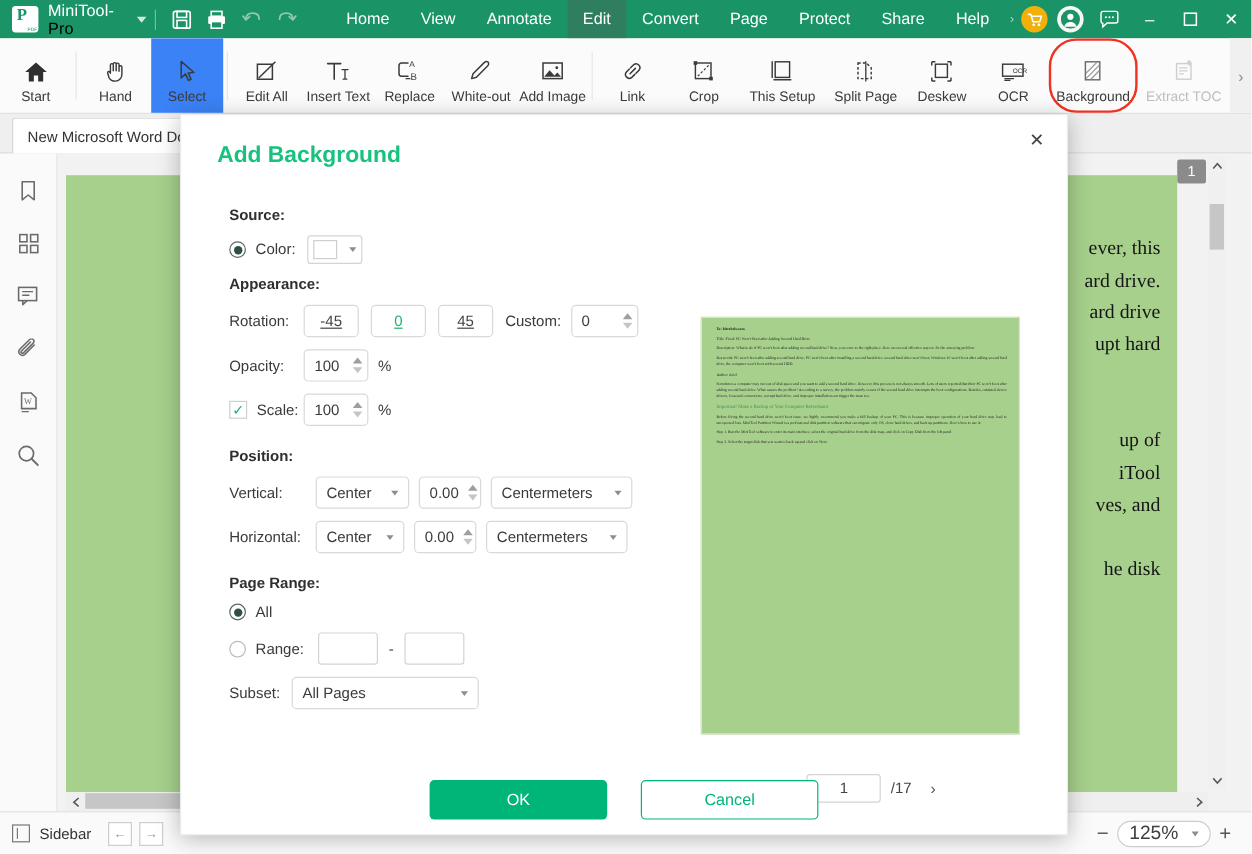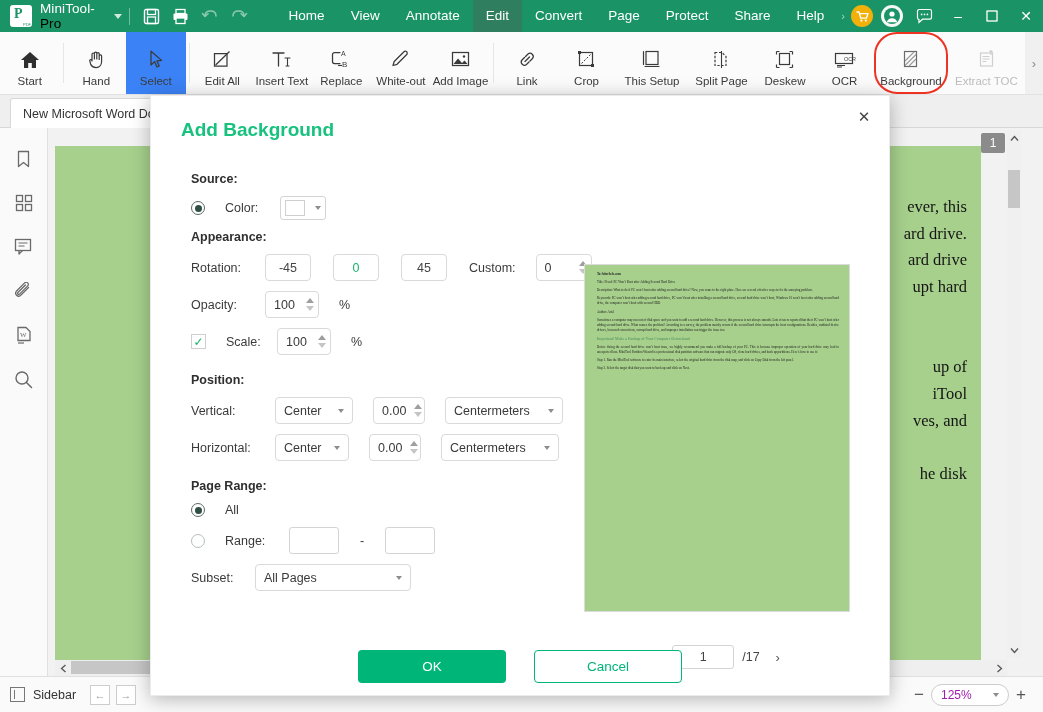--- a/index.html
+++ b/index.html
@@ -195,7 +195,7 @@
   .dlg-body { position: absolute; left: 0; top: 58px; right: 0; bottom: 57px; }
   .form { position: absolute; left: 40px; top: 18px; width: 420px; }
   .sec-label { font-size: 12.5px; font-weight: bold; color: #2f2f2f; margin-bottom: 10px; }
-  .row { display: flex; align-items: center; margin-bottom: 10px; gap: 12px; }
+  .row { display: flex; align-items: center; margin-bottom: 10px; }
   .lbl { font-size: 12.5px; color: #3a3a3a; }
 
   .radio {

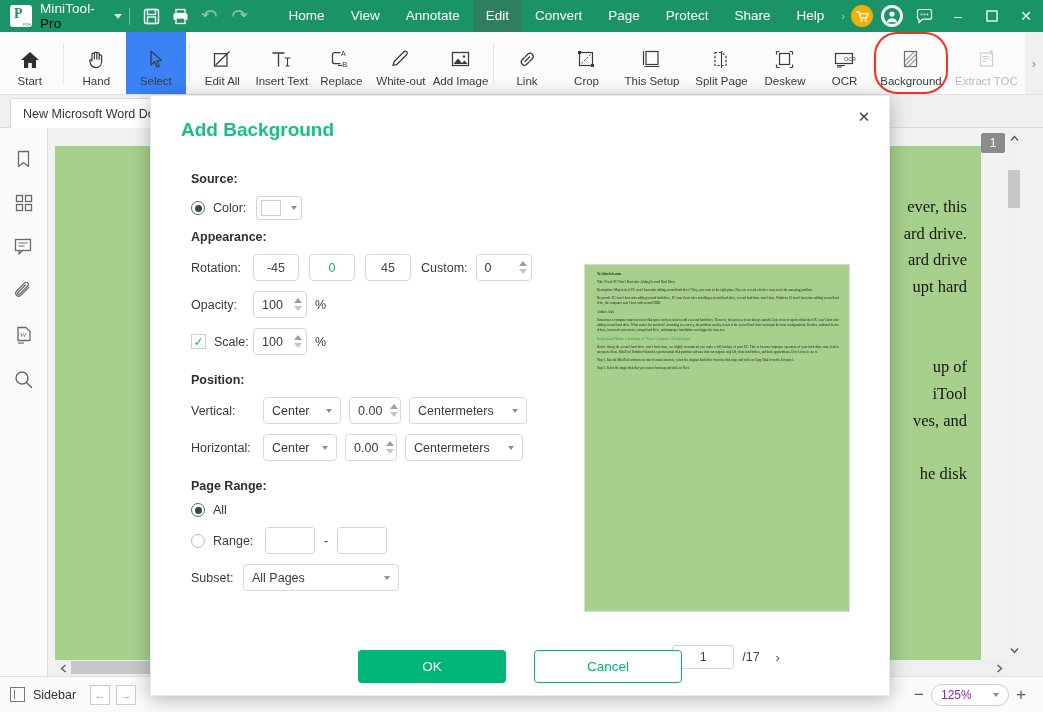--- a/index.html
+++ b/index.html
@@ -235,7 +235,7 @@
   .rot-btn {
     width: 46px; height: 27px; border: 1px solid #d9d9d9; border-radius: 4px;
     background: #fff; display: flex; align-items: center; justify-content: center;
-    font-size: 12.5px; color: #454545; margin-right: 10px; cursor: pointer;
+    font-size: 12.5px; color: #454545; margin-right: 10px; cursor: pointer; text-decoration: underline;
   }
   .rot-btn.sel { color: #19b36b; }
 

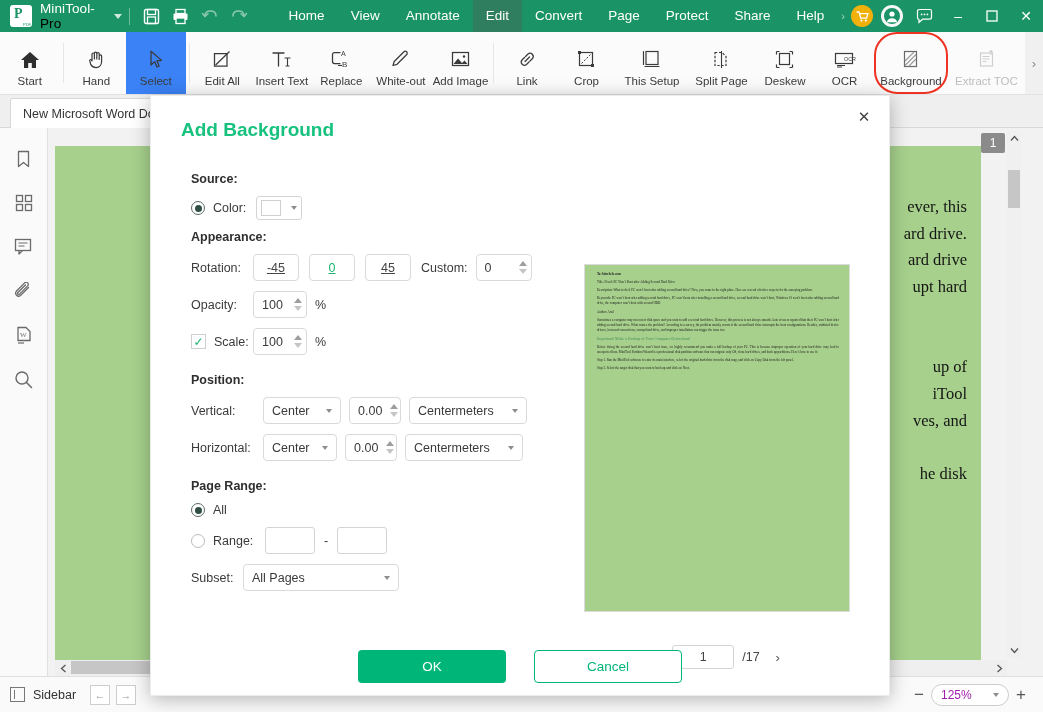--- a/index.html
+++ b/index.html
@@ -171,7 +171,7 @@
   .zoom-sel {
     width: 78px; height: 22px; border: 1px solid #cdcdcd; border-radius: 11px;
     background: #fff; display: flex; align-items: center; justify-content: space-between;
-    padding: 0 9px; font-size: 12px; color: #a21caf; cursor: pointer;
+    padding: 0 9px; font-size: 16px; color: #404040; cursor: pointer;
   }
   .zoom-pm {
     width: 24px; text-align: center; font-size: 17px; color: #555; cursor: pointer;

